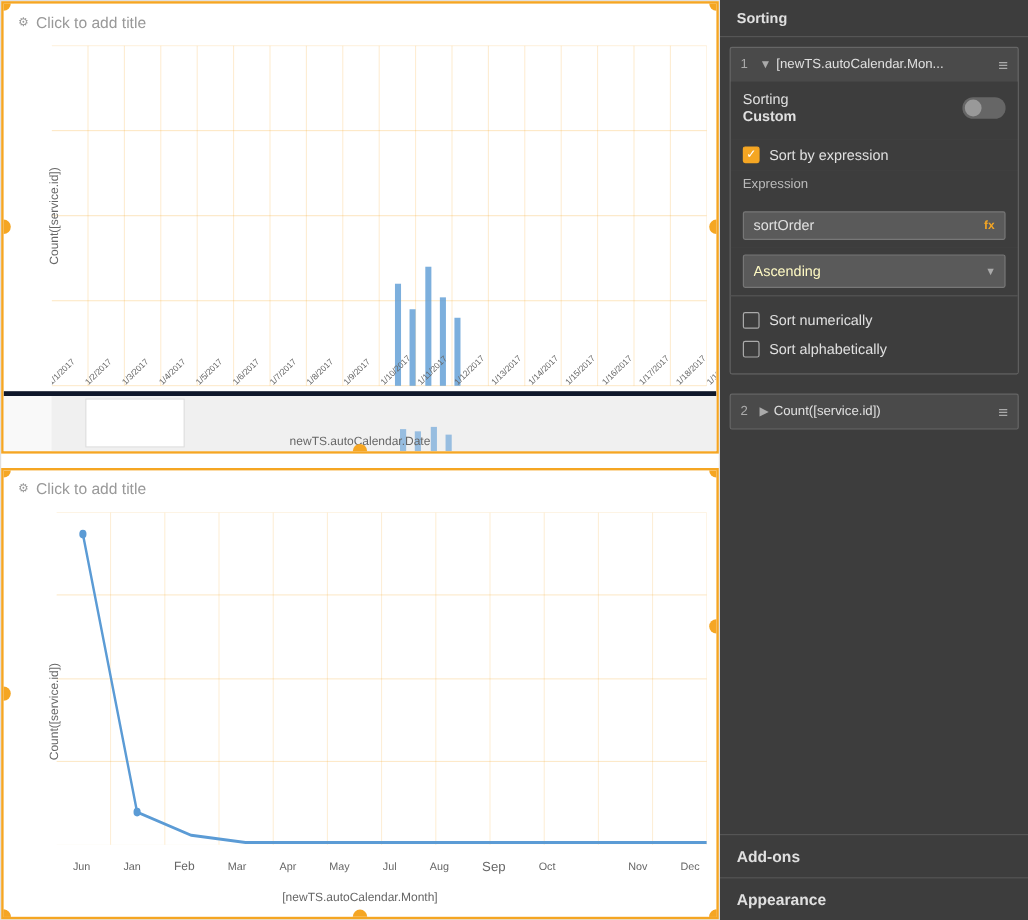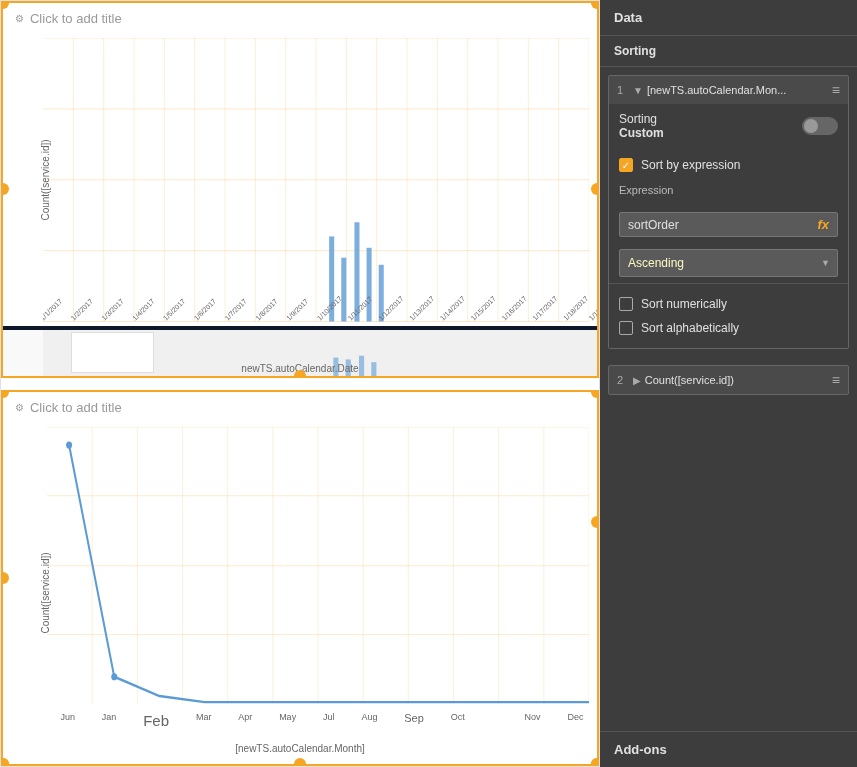--- a/index.html
+++ b/index.html
@@ -523,7 +523,6 @@
 
 <div class="right-panel">
 
-  <div class="panel-section-header">Data</div>
 
   <div class="sorting-header">Sorting</div>
 

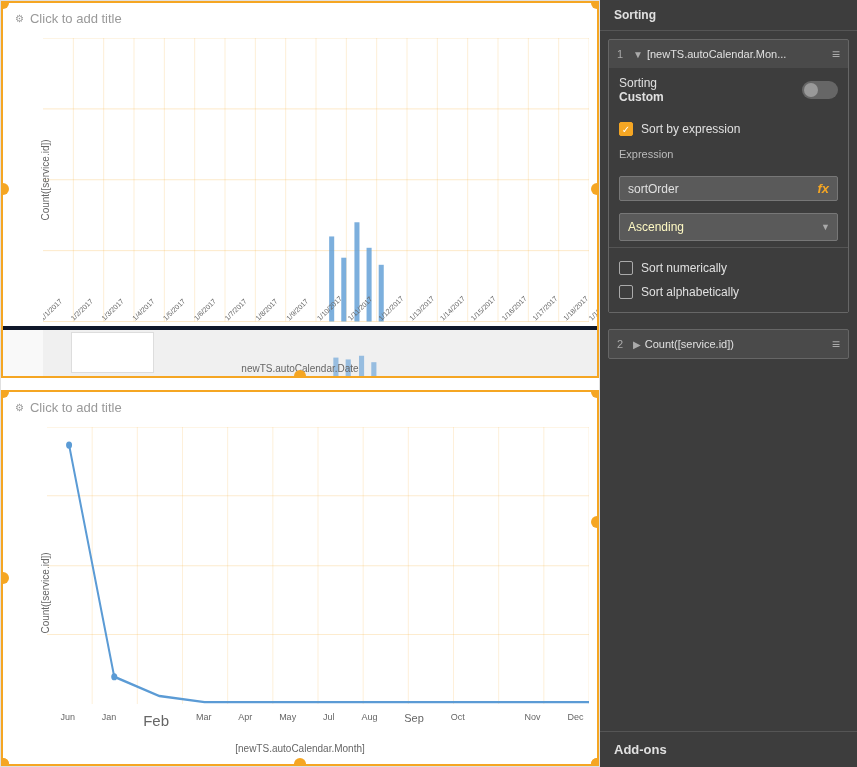--- a/index.html
+++ b/index.html
@@ -267,9 +267,8 @@
 
     .fx-button {
       color: #f5a623;
-      font-style: italic;
       font-weight: bold;
-      font-size: 13px;
+      font-size: 10px;
       cursor: pointer;
     }
 

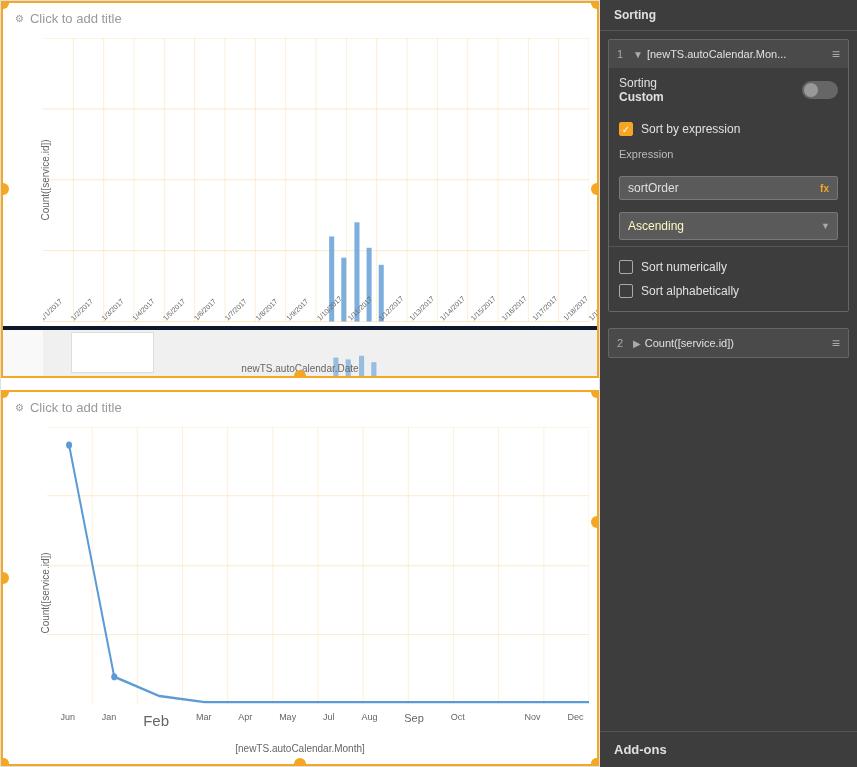--- a/index.html
+++ b/index.html
@@ -499,7 +499,7 @@
       <div style="position:absolute; bottom:35px; left:44px; right:0; display:flex; justify-content:space-around;">
         <span style="font-size:9px; color:#666;">Jun</span>
         <span style="font-size:9px; color:#666;">Jan</span>
-        <span style="font-size:15px; color:#666;">Feb</span>
+        <span style="font-size:10px; color:#666;">Feb</span>
         <span style="font-size:9px; color:#666;">Mar</span>
         <span style="font-size:9px; color:#666;">Apr</span>
         <span style="font-size:9px; color:#666;">May</span>

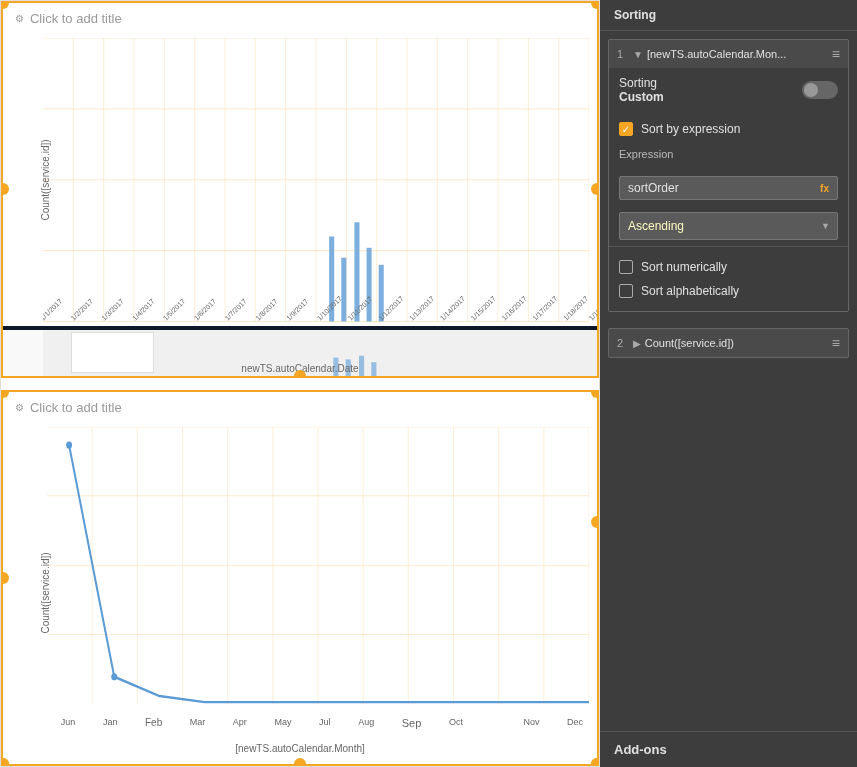--- a/index.html
+++ b/index.html
@@ -592,6 +592,7 @@
 
   <div class="bottom-section">Add-ons</div>
 
+  <div class="bottom-section">Appearance</div>
 </div>
 
 </body></html>

